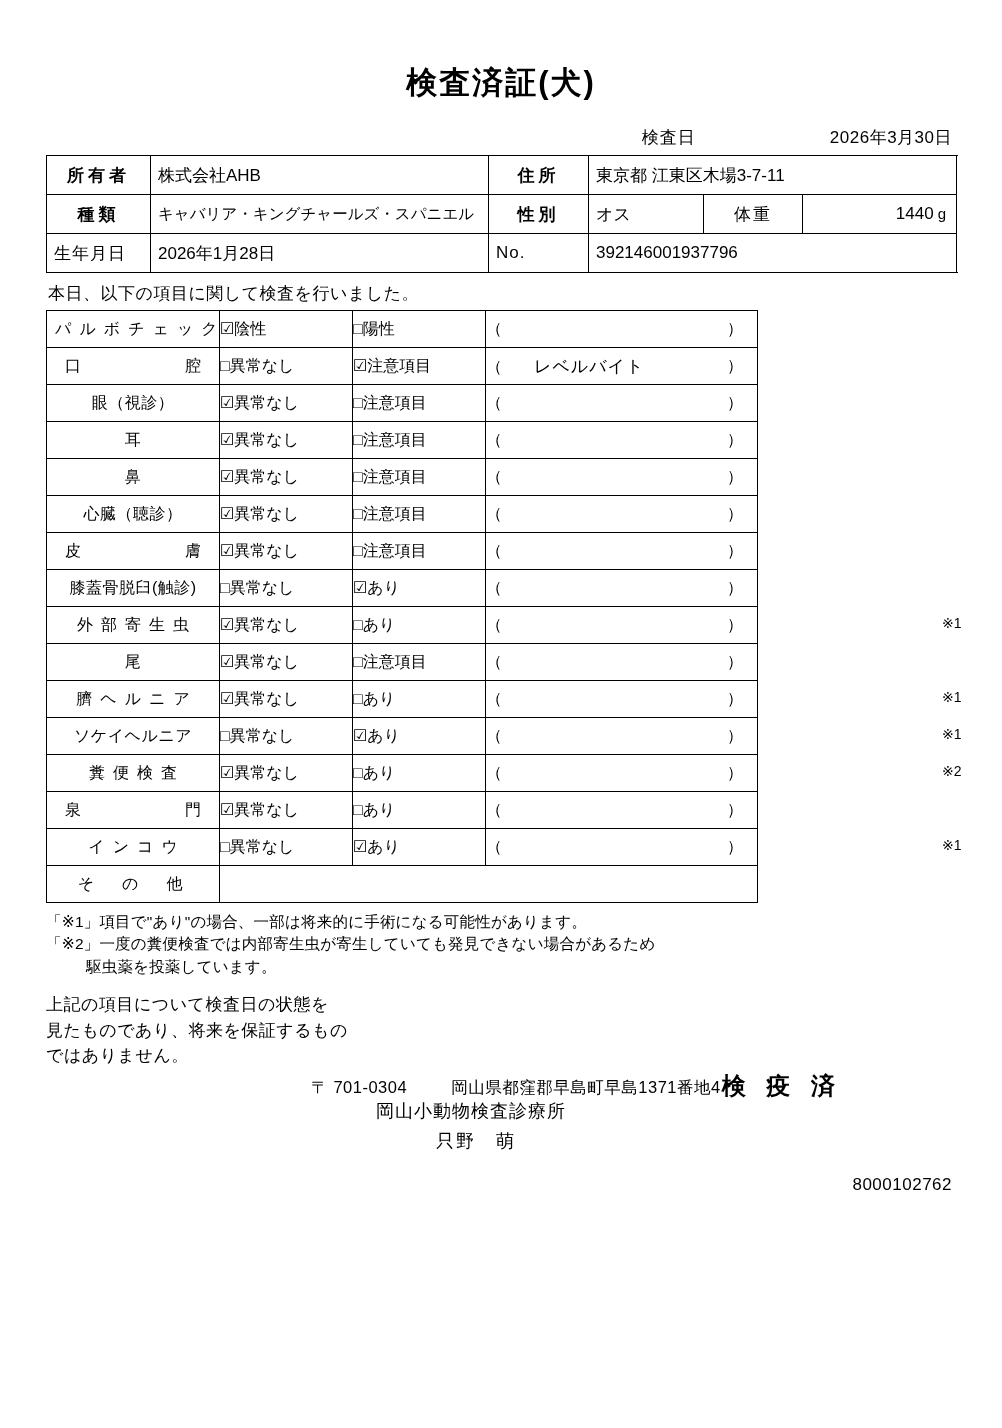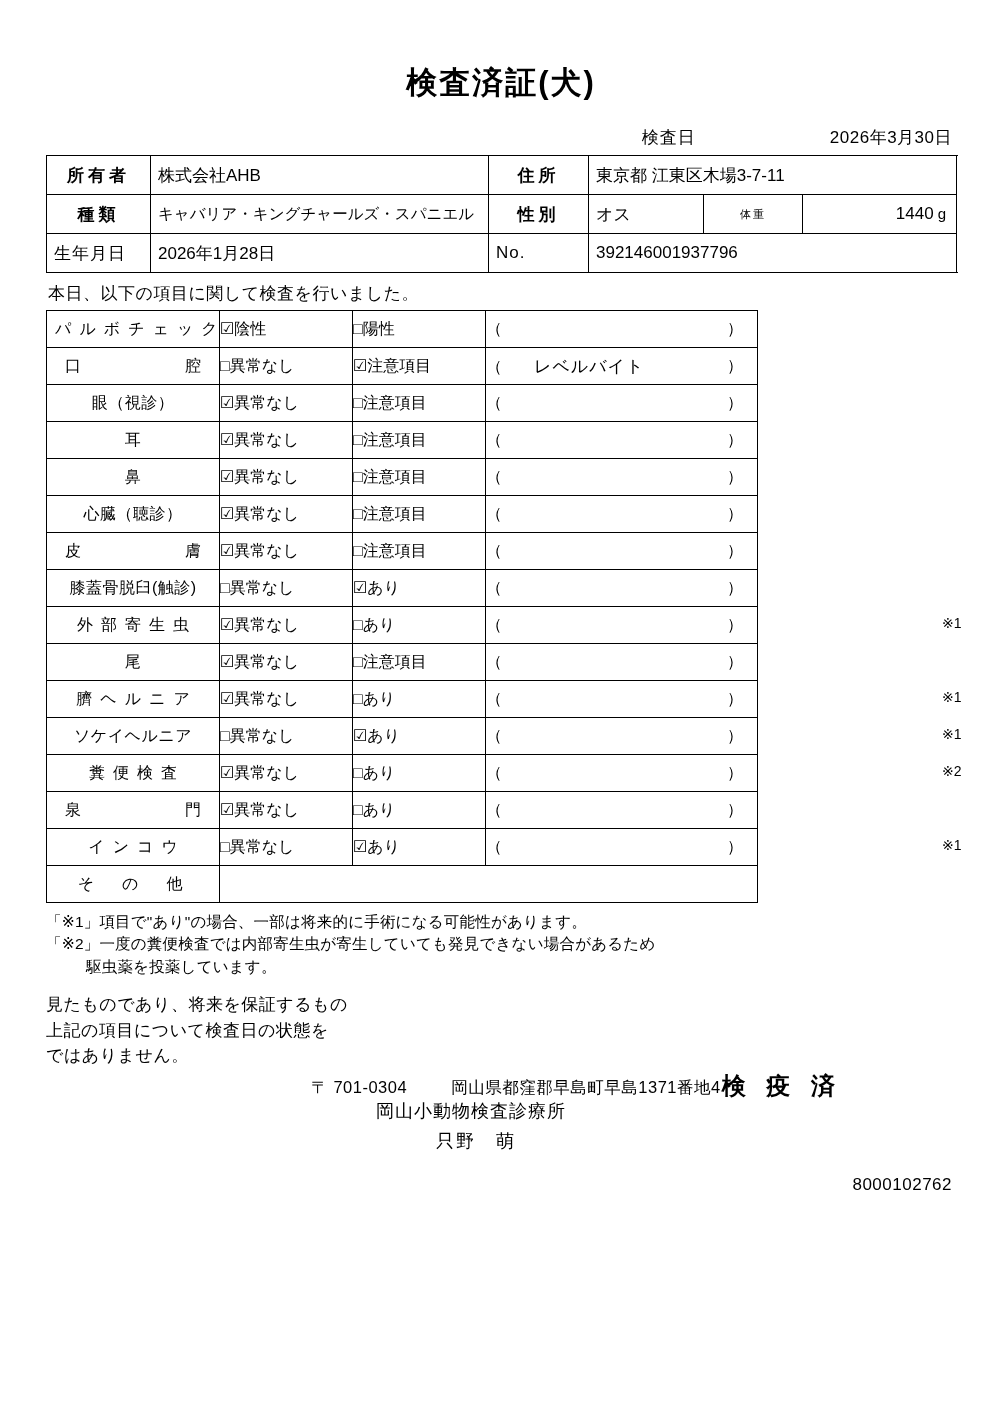--- a/index.html
+++ b/index.html
@@ -234,7 +234,7 @@
             <tbody>
                 <tr>
               <td style="border:none;border-right:1.5px solid #000;width:100px;padding-left:7px;font-size:17px;height:35px">オス</td>
-              <td style="border:none;border-right:1.5px solid #000;width:84px;text-align:center;font-size:11px;letter-spacing:2px">体重</td>
+              <td style="border:none;border-right:1.5px solid #000;width:84px;text-align:center;font-size:17px;letter-spacing:2px">体重</td>
               <td style="border:none;text-align:right;padding-right:10px;font-size:17px">
                 <span>1440</span><span class="unit-g">g</span>
               </td>

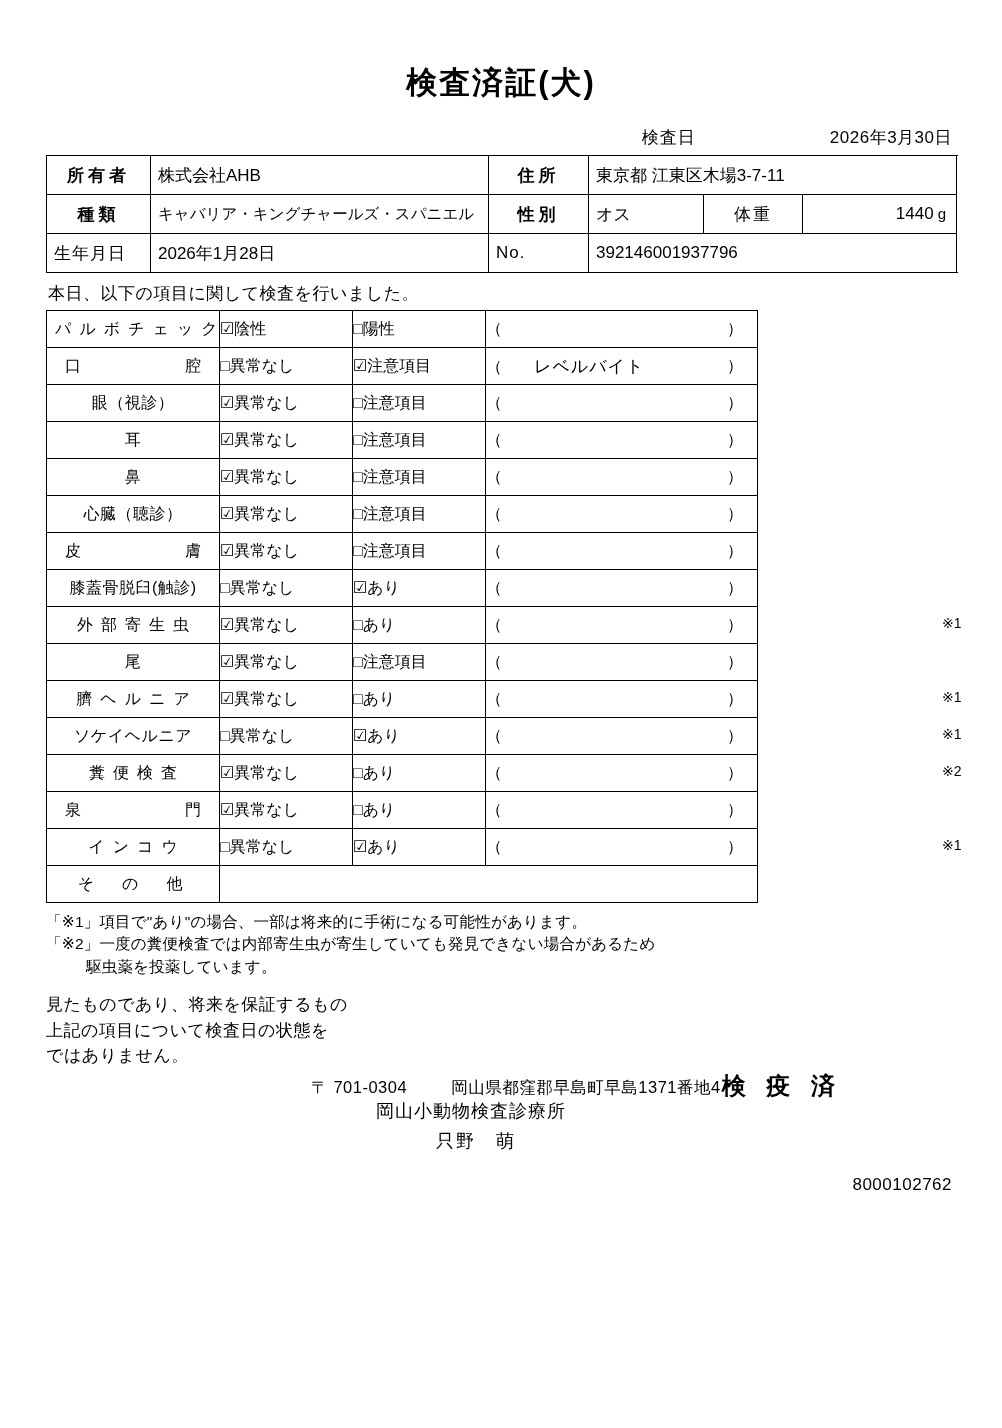--- a/index.html
+++ b/index.html
@@ -369,8 +369,8 @@
   </div>
 
   <div class="disclaimer">
+    <div>上記の項目について検査日の状態を</div>
     <div>見たものであり、将来を保証するもの</div>
-    <div>上記の項目について検査日の状態を</div>
     <div>ではありません。</div>
   </div>
 

